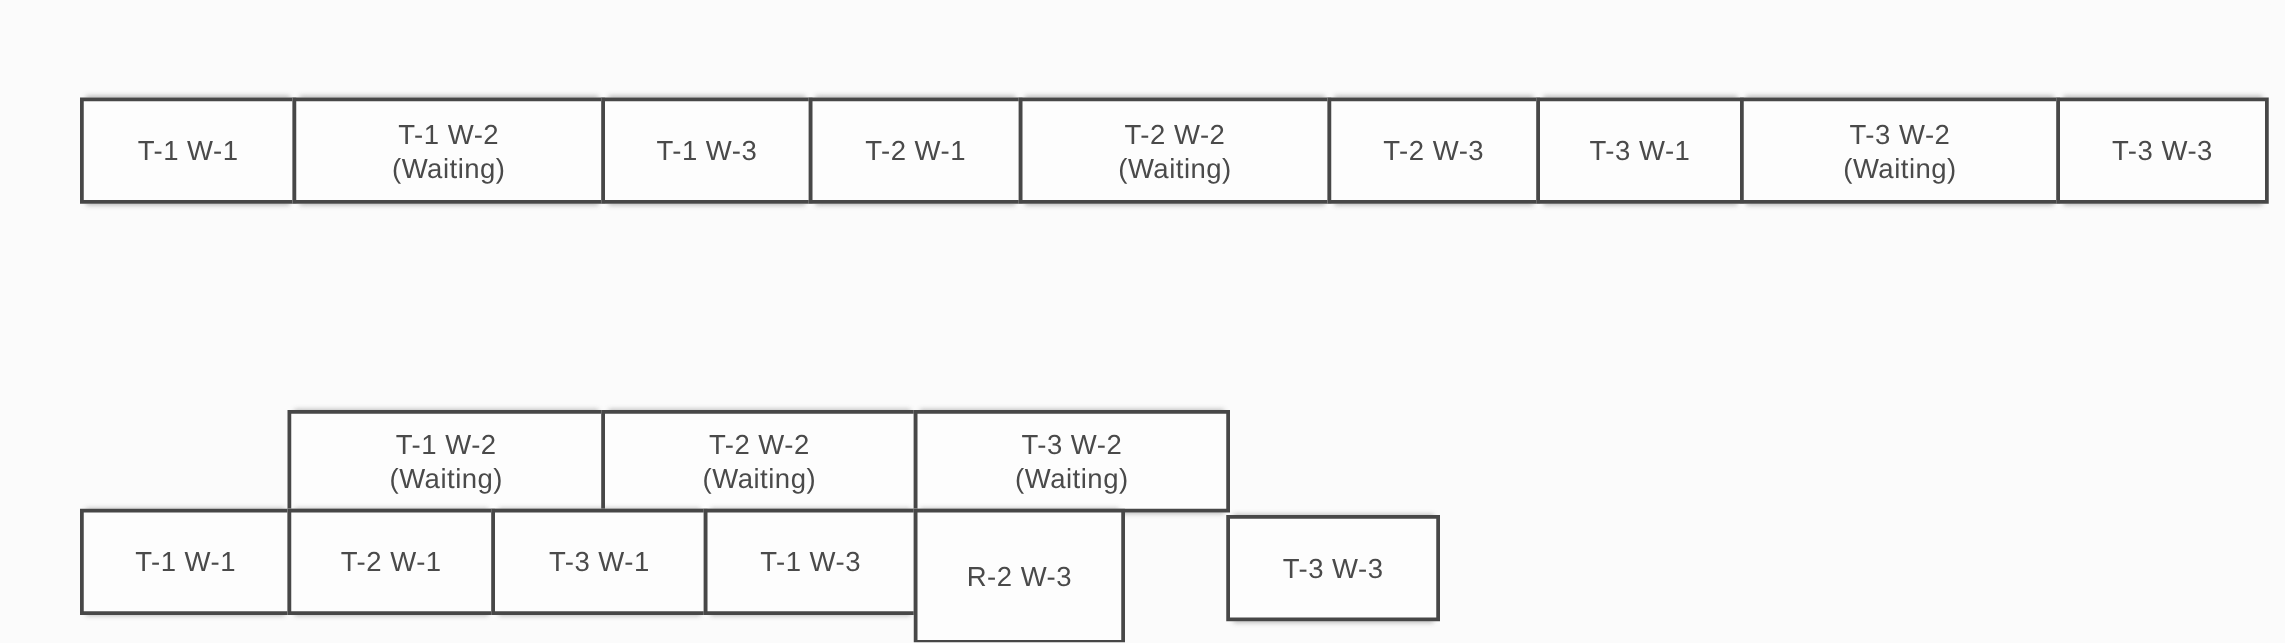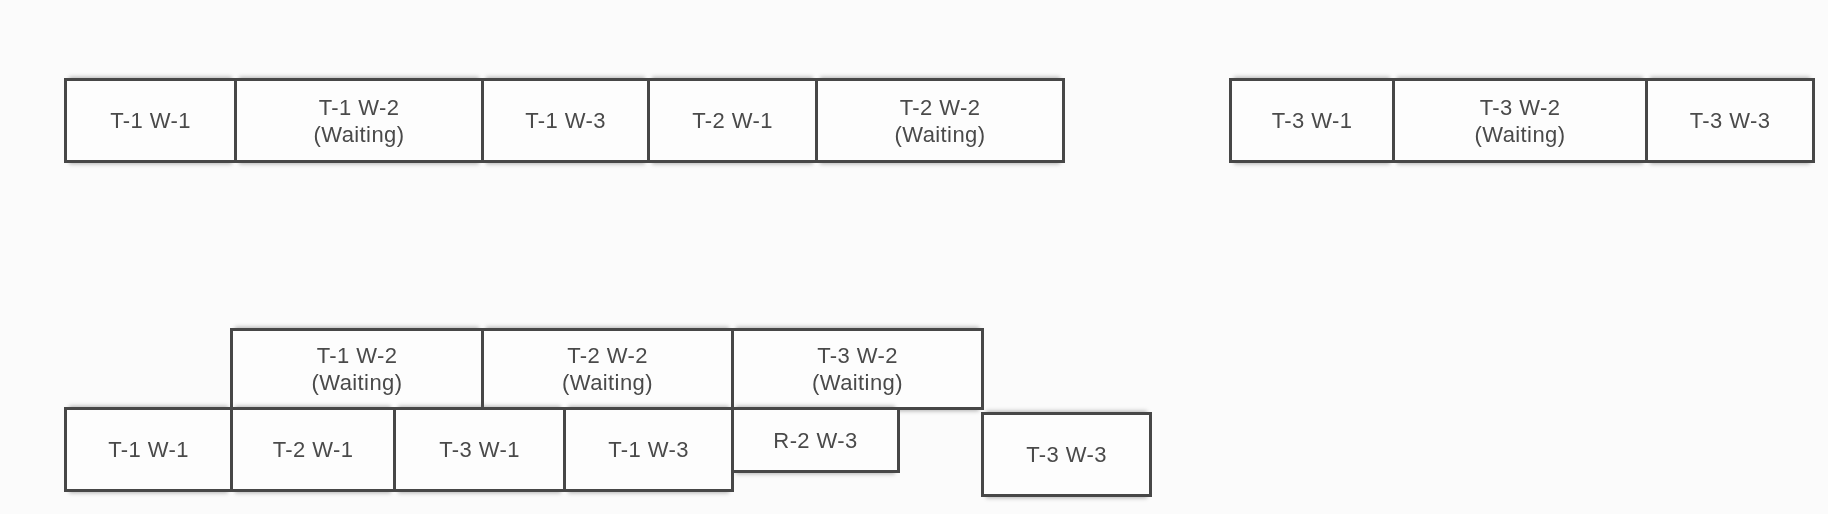--- a/index.html
+++ b/index.html
@@ -60,6 +60,9 @@
         <span class="label">T-2 W-2</span>
         <span class="sublabel">(Waiting)</span>
       </div>
+      <div class="block" style="left: 1062px; top: 78px; width: 170px; height: 85px;">
+        <span class="label">T-2 W-3</span>
+      </div>
       <div class="block" style="left: 1229px; top: 78px; width: 166px; height: 85px;">
         <span class="label">T-3 W-1</span>
       </div>

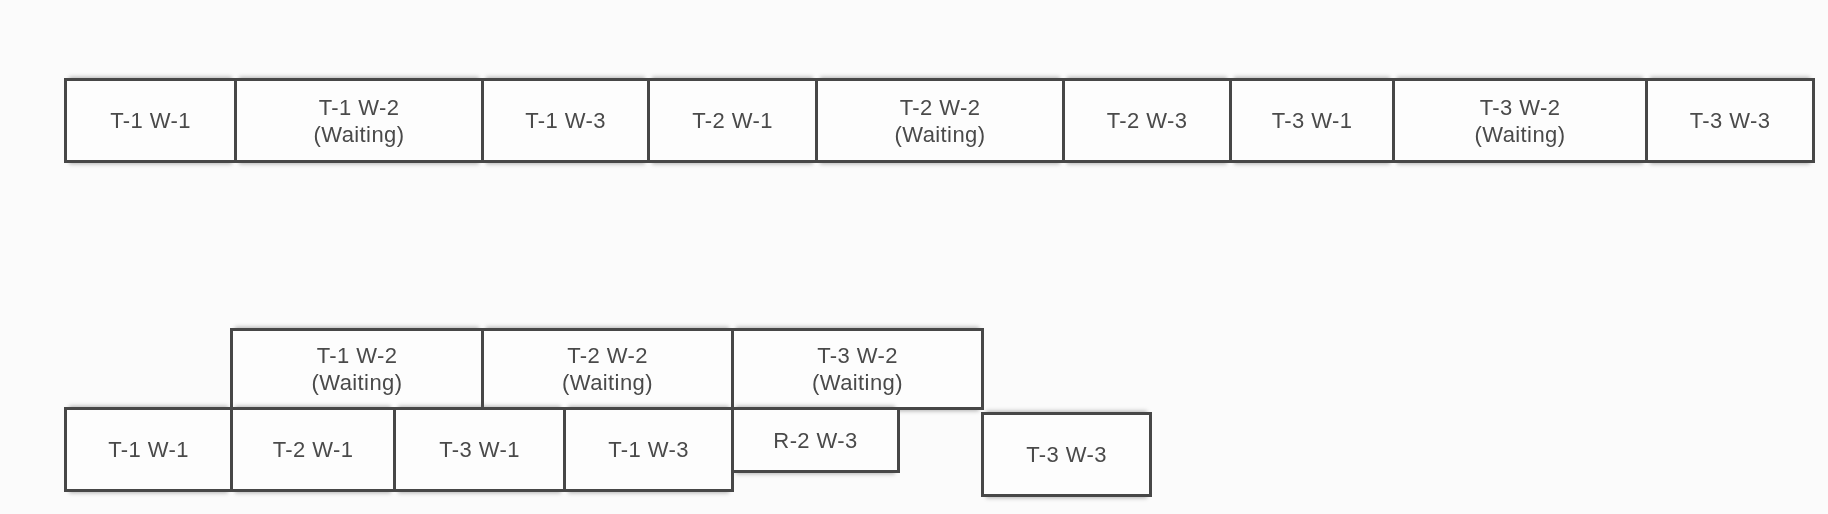--- a/index.html
+++ b/index.html
@@ -99,7 +99,7 @@
       <div class="block" style="left: 563px; top: 407px; width: 171px; height: 85px;">
         <span class="label">T-1 W-3</span>
       </div>
-      <div class="block" style="left: 731px; top: 407px; width: 169px; height: 66px;">
+      <div class="block" style="left: 731px; top: 407px; width: 169px; height: 108px;">
         <span class="label">R-2 W-3</span>
       </div>
       <div class="block" style="left: 981px; top: 412px; width: 171px; height: 85px;">

